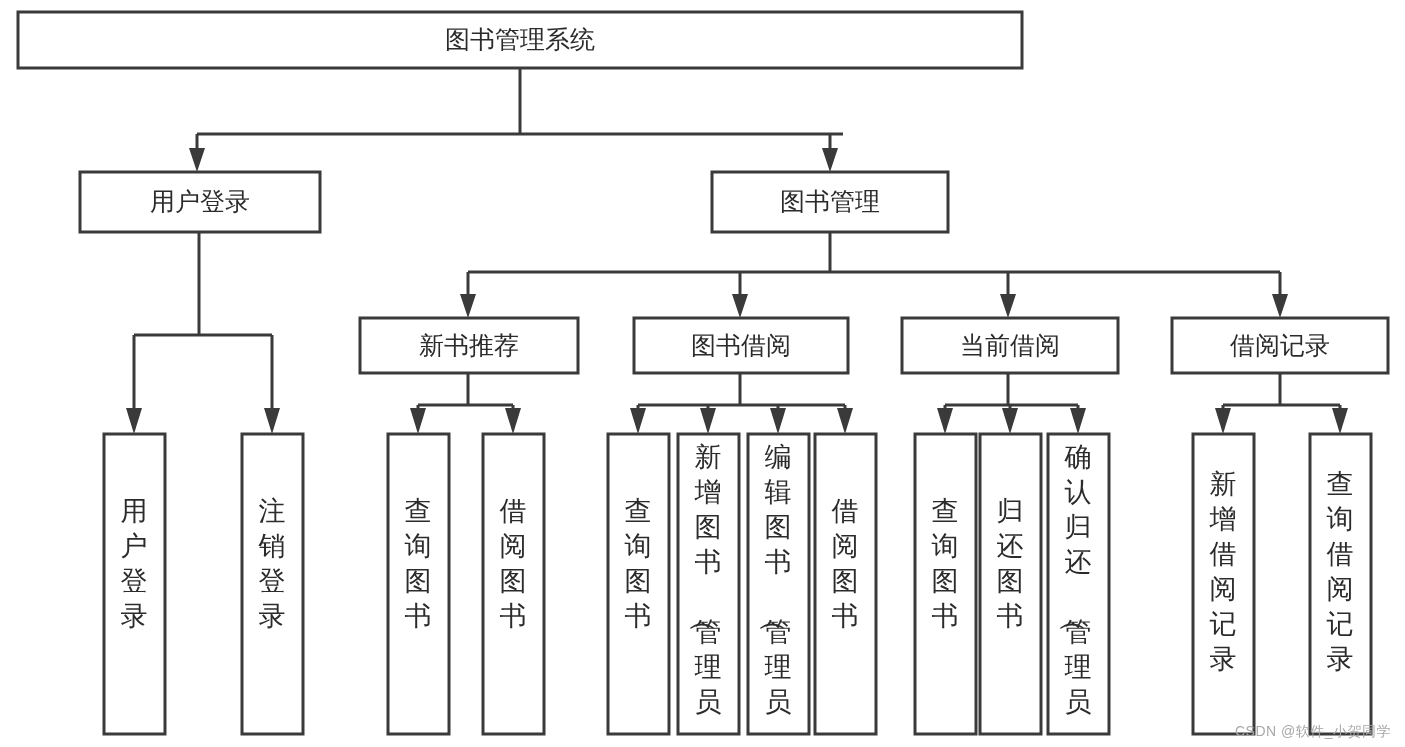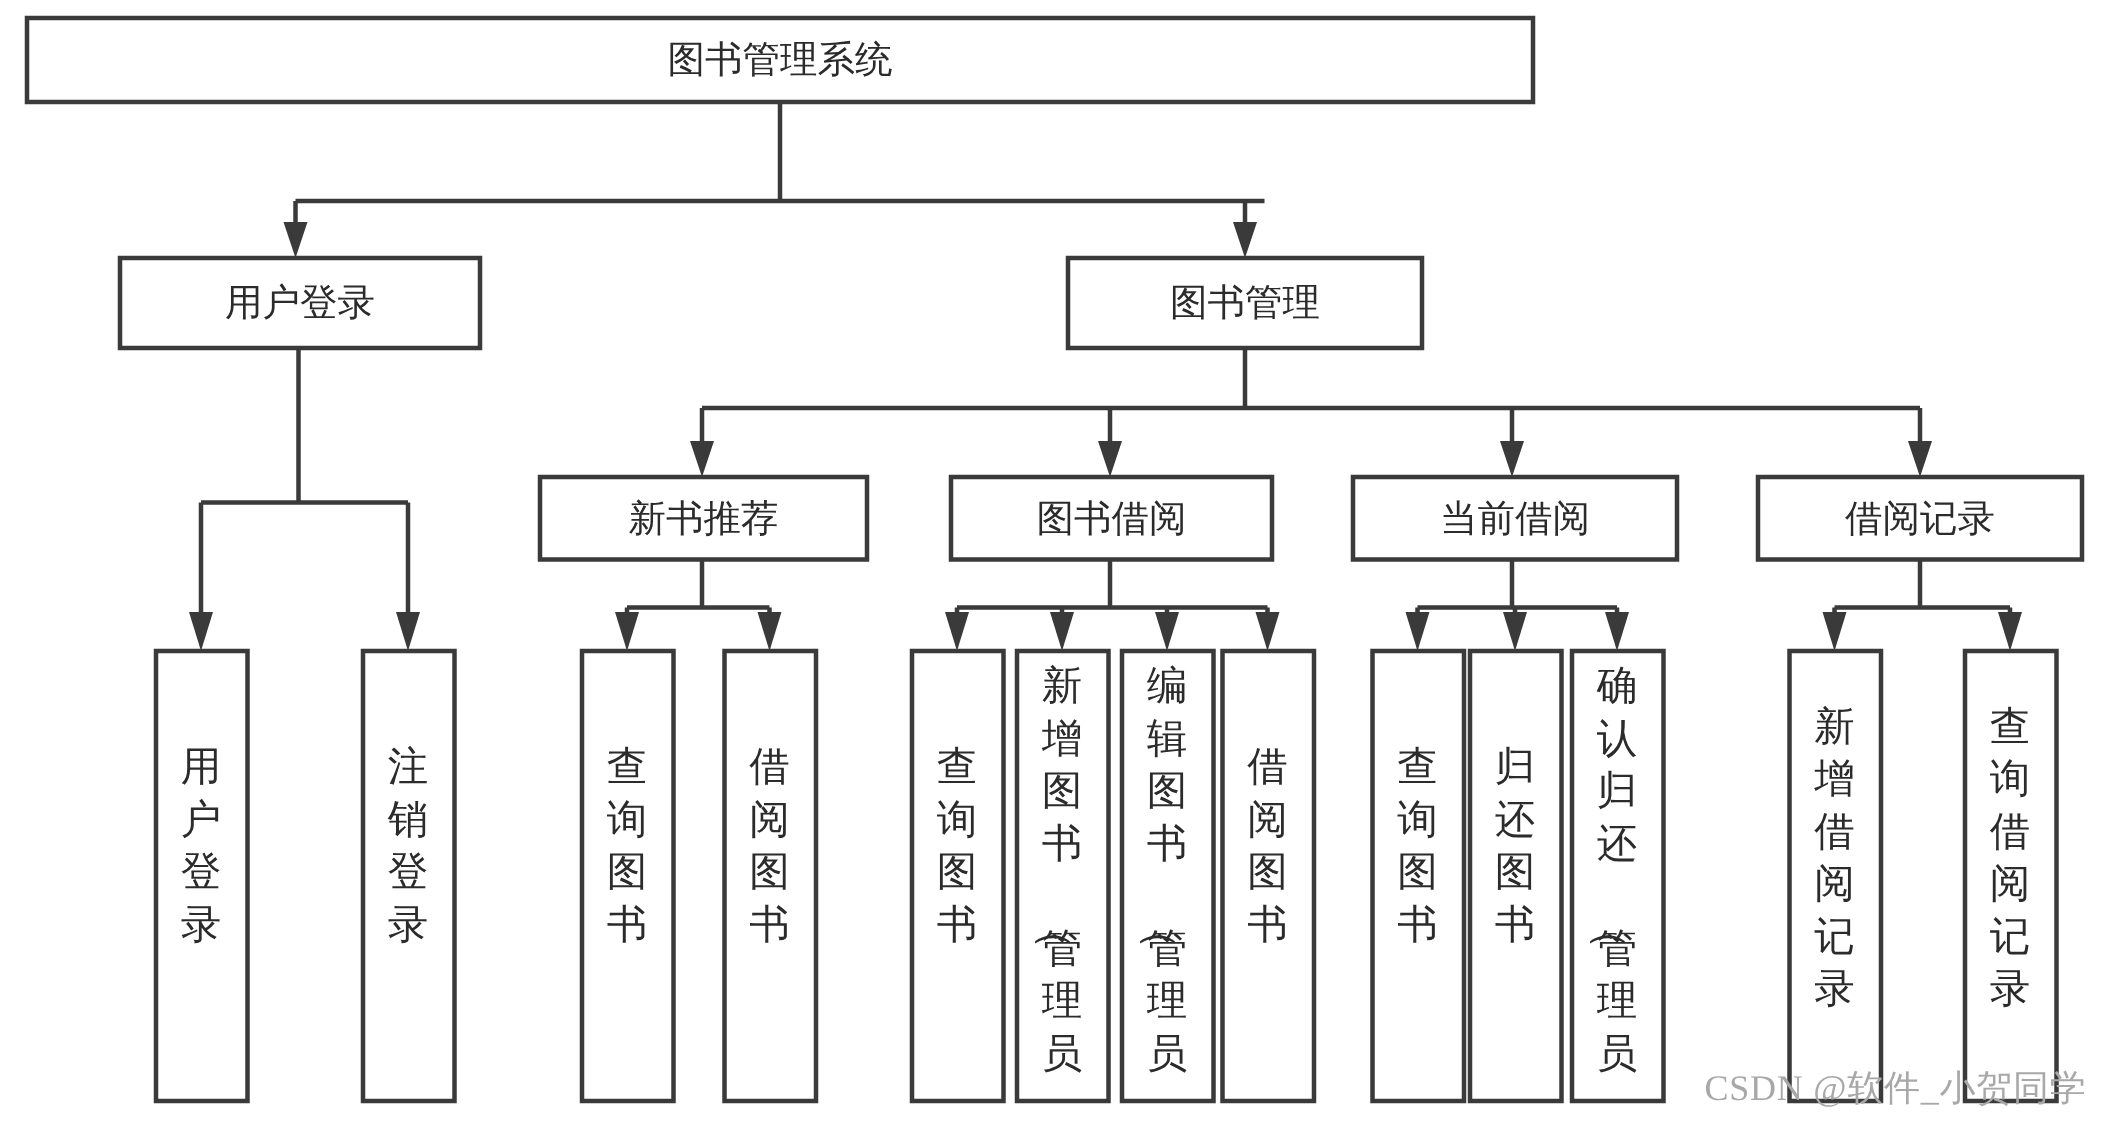--- a/index.html
+++ b/index.html
@@ -59,8 +59,8 @@
     position: absolute;
     right: 14px;
     bottom: 6px;
-    font-family: Liberation Serif, serif;
-    font-size: 24px;
+    font-family: Liberation Sans, sans-serif;
+    font-size: 14px;
     color: #a8a8a8;
     letter-spacing: 0.5px;
     white-space: nowrap;

